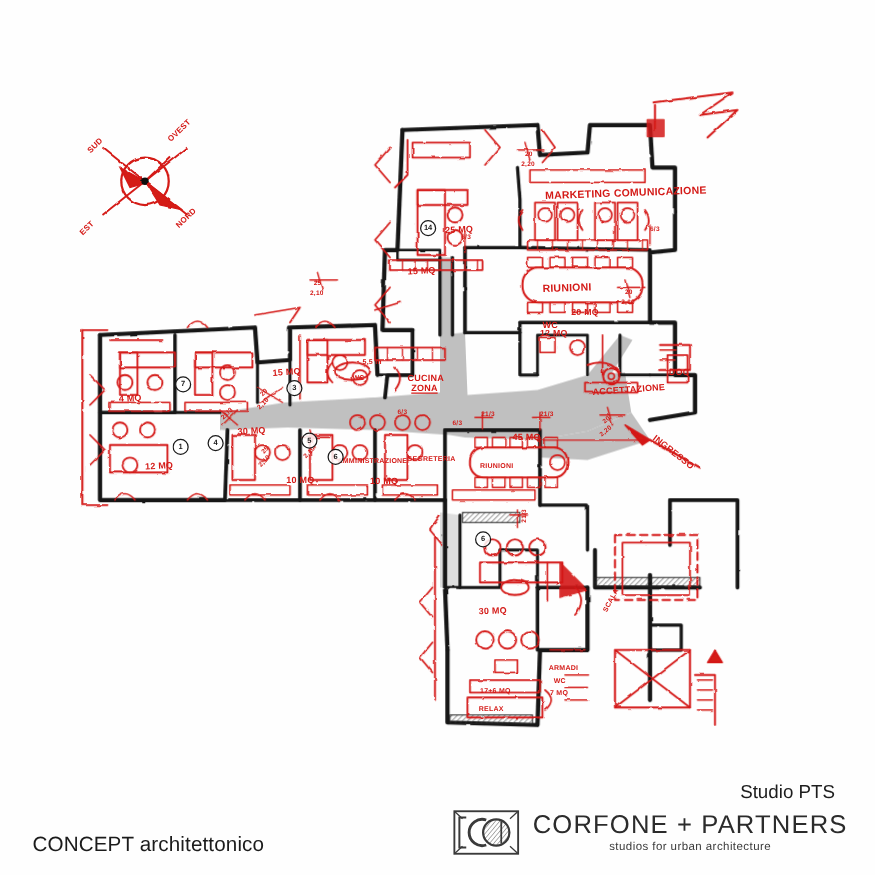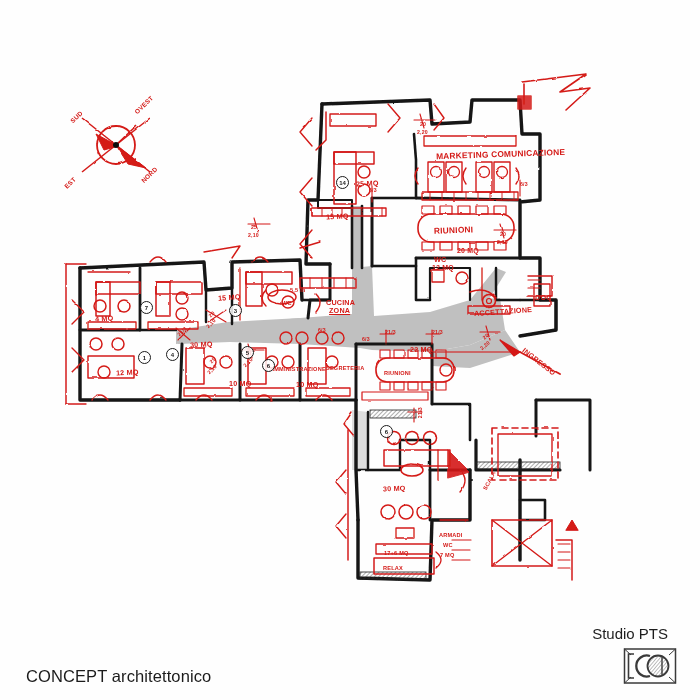--- a/index.html
+++ b/index.html
@@ -447,7 +447,7 @@
     <div class="ink roomlbl" style="left:329px;top:307px;text-decoration:underline;">ZONA</div>
     <div class="ink tinylbl" style="left:290px;top:288px;">5,5 m</div>
 
-    <div class="ink roomlbl" style="left:410px;top:346px;">22 MQ</div>
+    <div class="ink roomlbl" style="left:410px;top:346px;">45 MQ</div>
     <div class="ink tinylbl" style="left:384px;top:371px;">RIUNIONI</div>
     <div class="ink roomlbl" style="left:383px;top:485px;transform:rotate(-2deg);">30 MQ</div>
     <div class="ink tinylbl" style="left:384px;top:551px;">17+6 MQ</div>

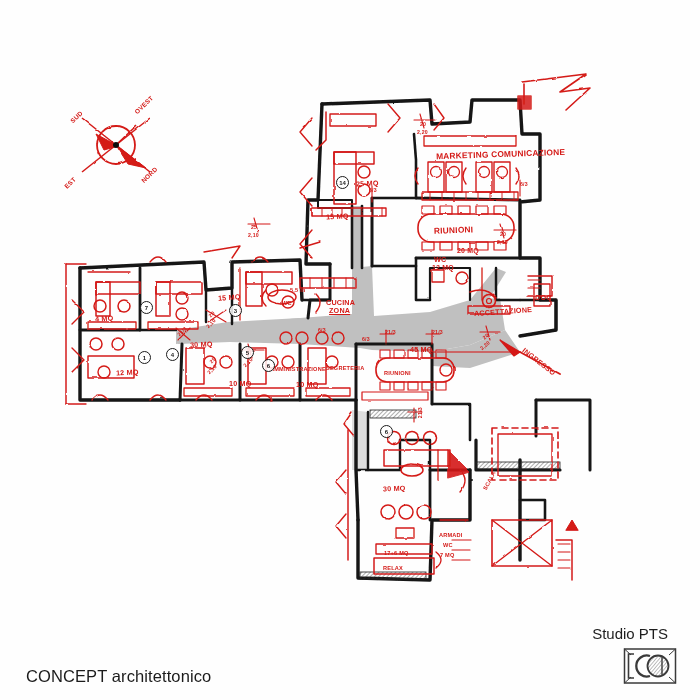--- a/index.html
+++ b/index.html
@@ -514,6 +514,10 @@
       <circle cx="36" cy="20" r="10.5" fill="url(#cchatch)" stroke="#3a3a3a" stroke-width="1.8"></circle>
       <path d="M40 11 L40 29" stroke="#3a3a3a" stroke-width="1.4"></path>
     </svg>
+    <div class="brandtext">
+      <div class="b1">CORFONE + PARTNERS</div>
+      <div class="b2">studios for urban architecture</div>
+    </div>
   </div>
 
 </div>

